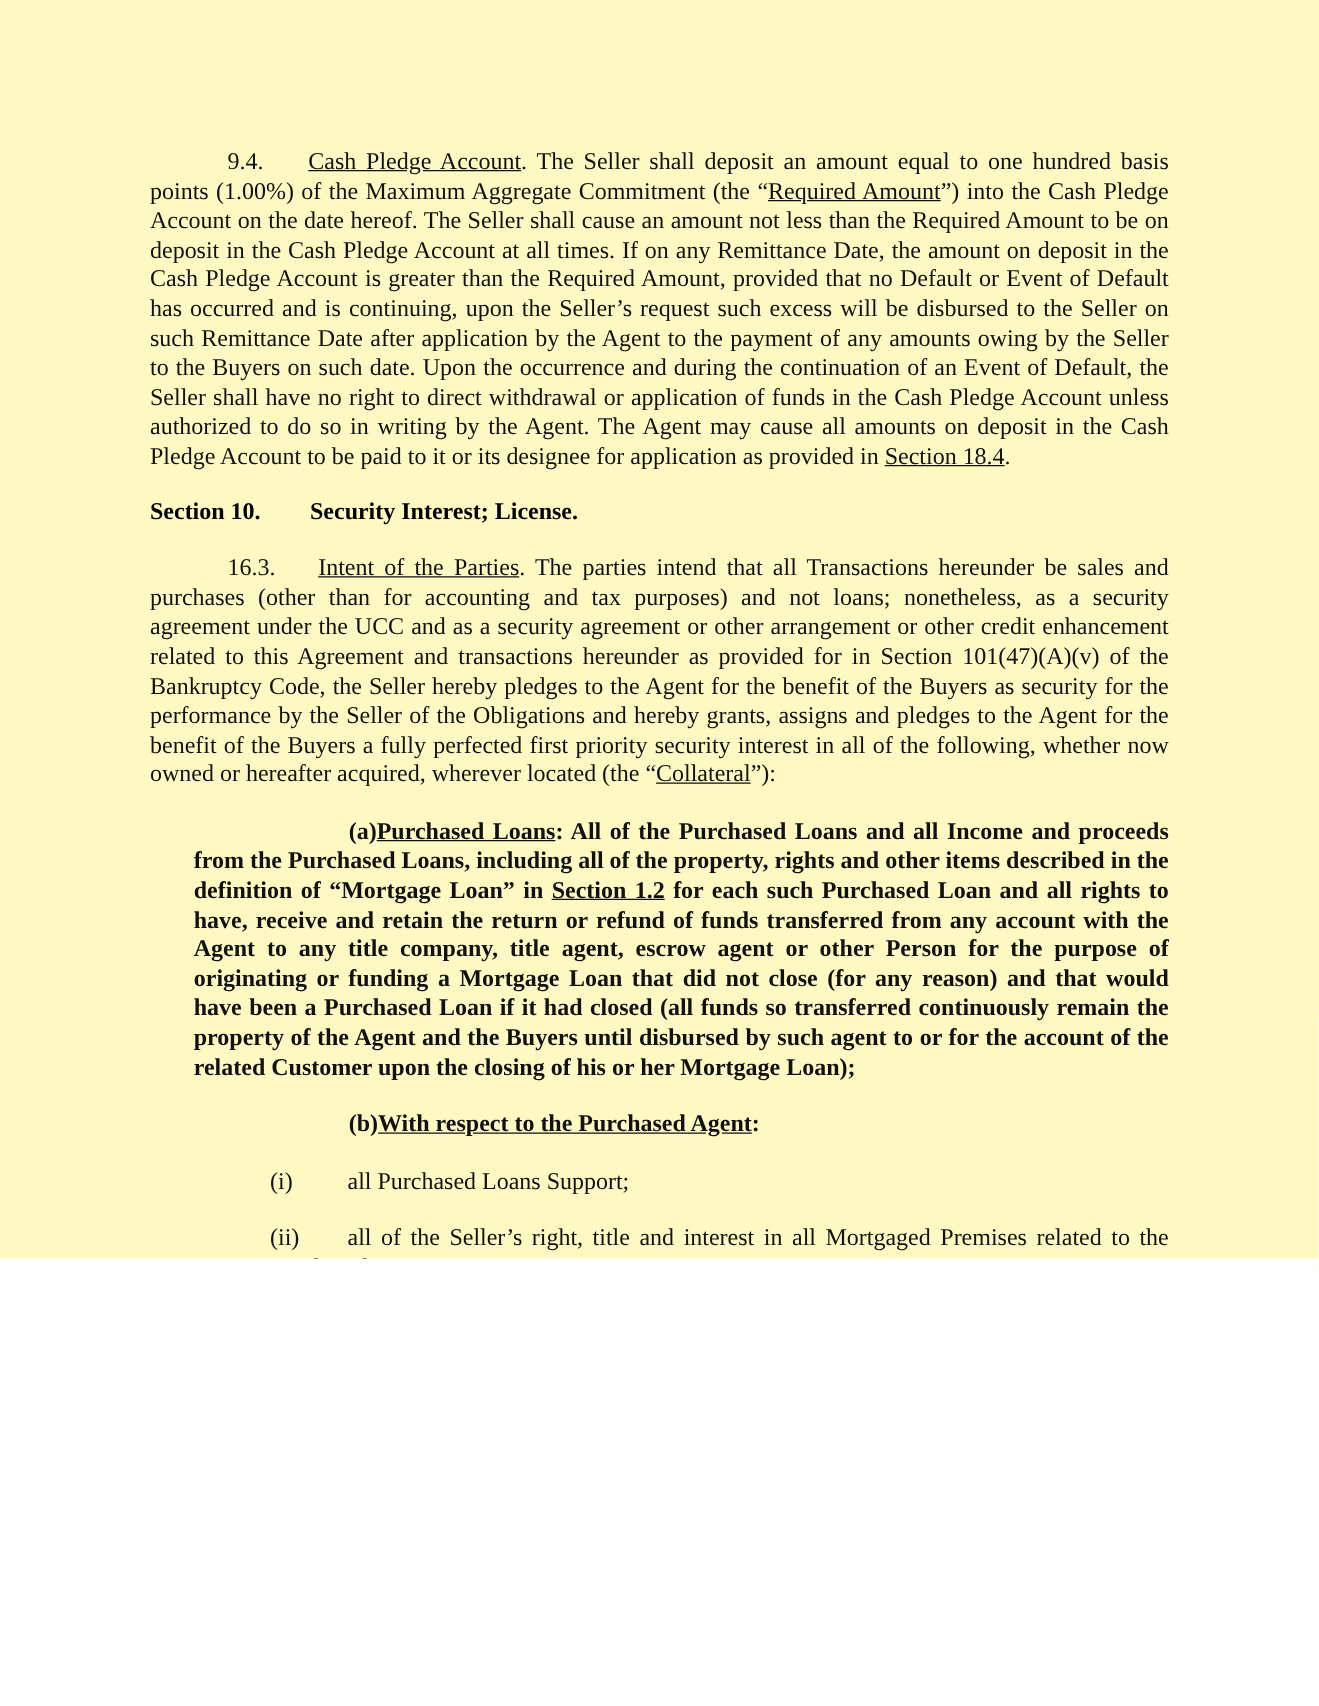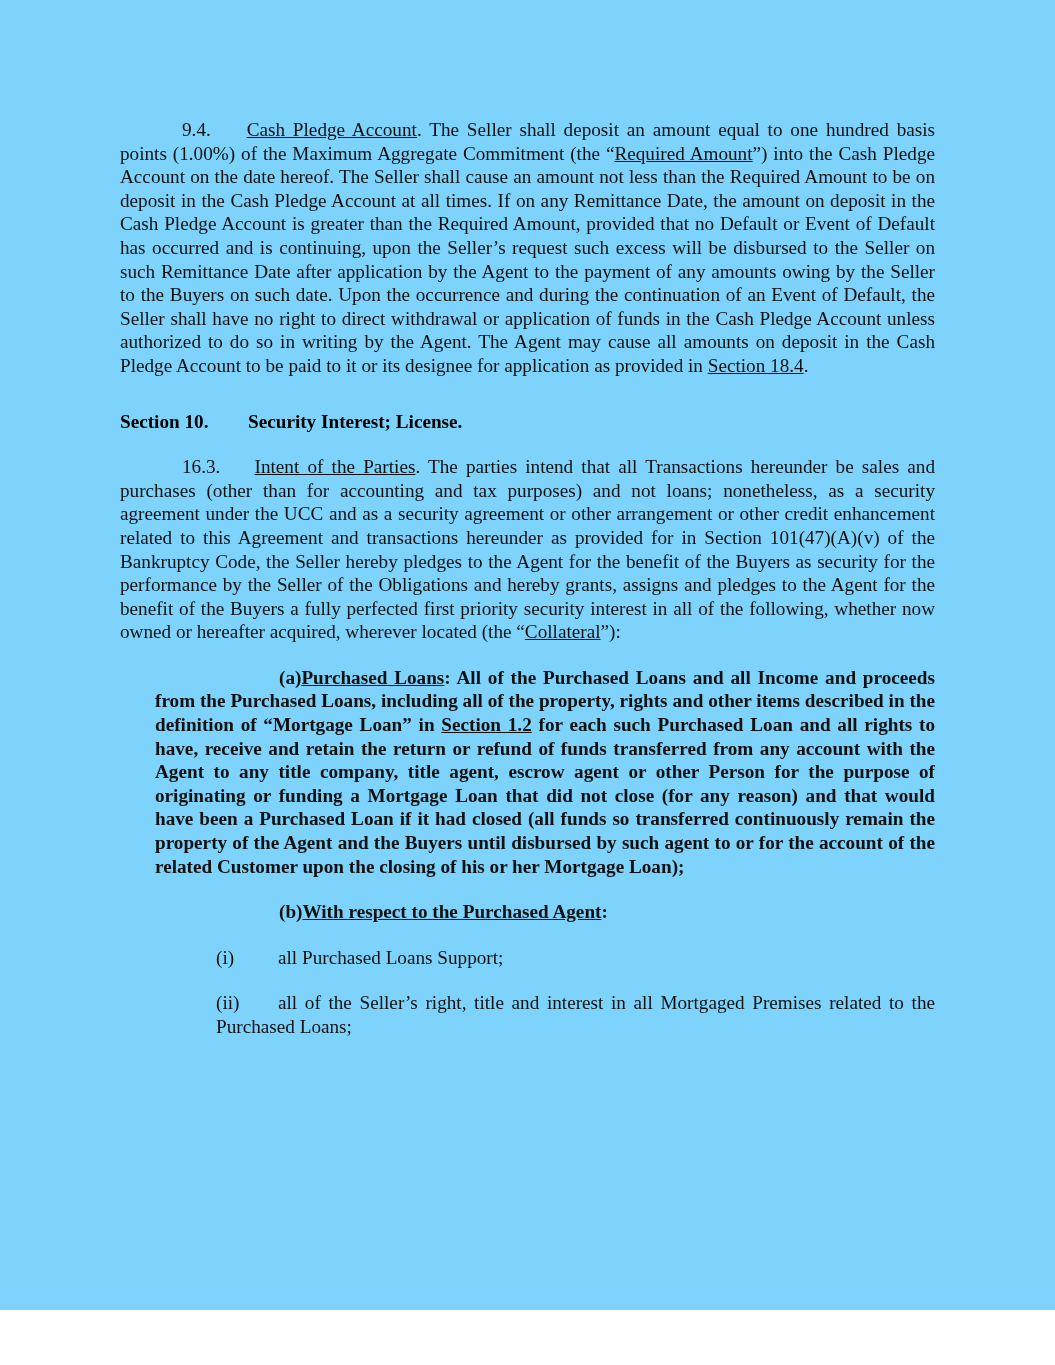--- a/index.html
+++ b/index.html
@@ -10,8 +10,8 @@
   .page {
     position: relative;
     width: 1055px;
-    height: 1310px;
-    background: #7dd3fc;
+    height: 1007px;
+    background: #fef9c3;
     font-family: "Liberation Serif", serif;
     color: #000000;
     box-sizing: border-box;

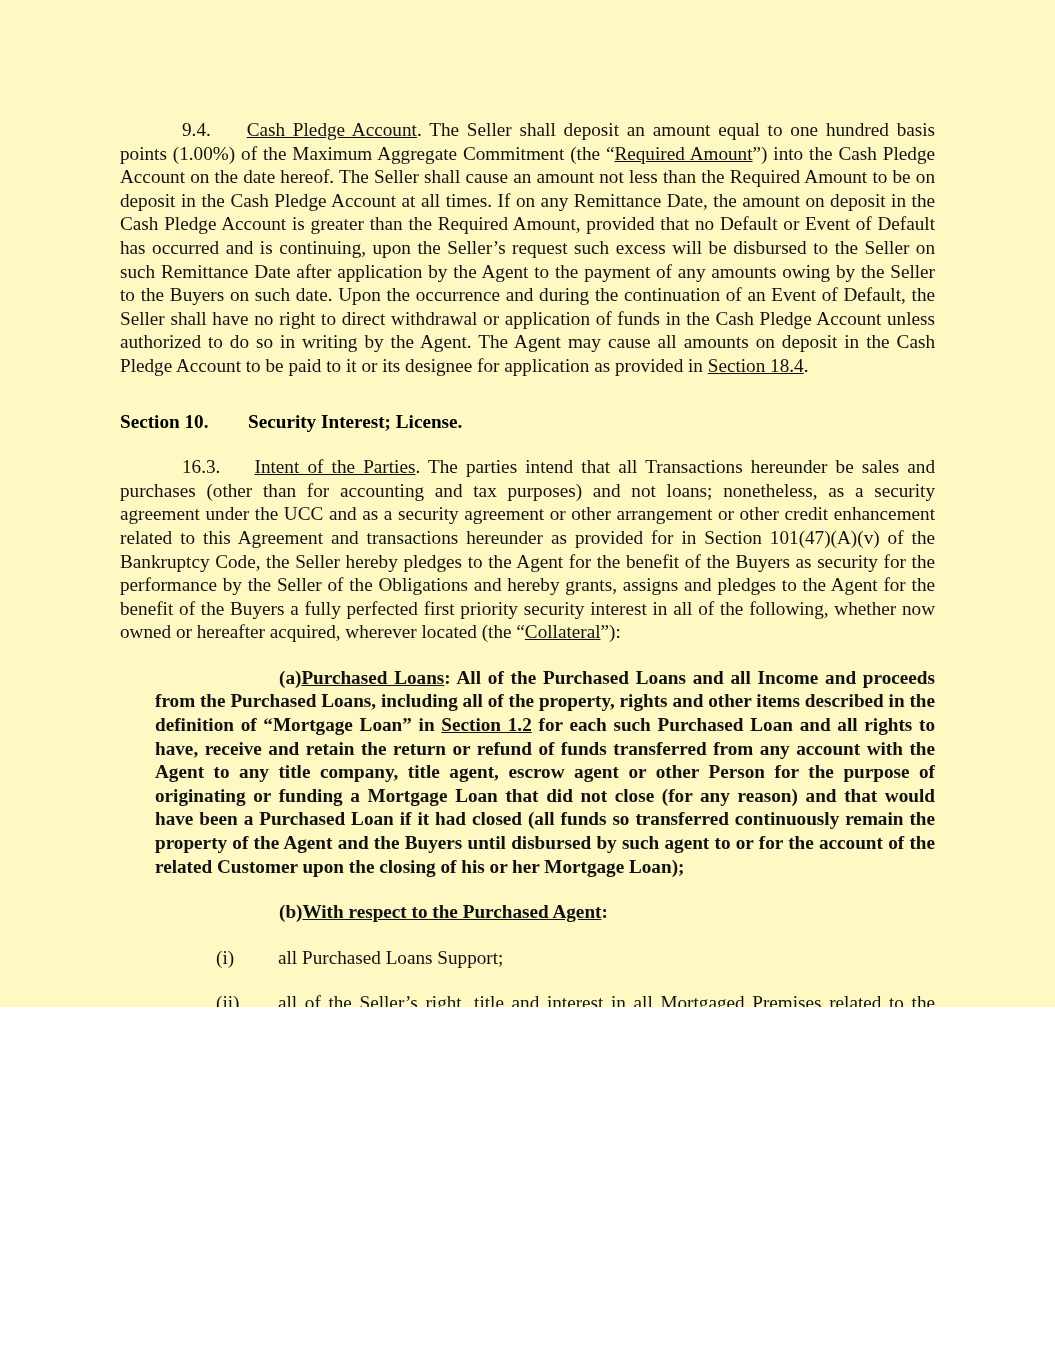--- a/index.html
+++ b/index.html
@@ -40,7 +40,7 @@
     text-decoration: underline;
   }
   .section-head {
-    margin-top: 32px;
+    margin-top: 20px;
     font-weight: bold;
     font-size: 19.2px;
     line-height: 23.6px;

